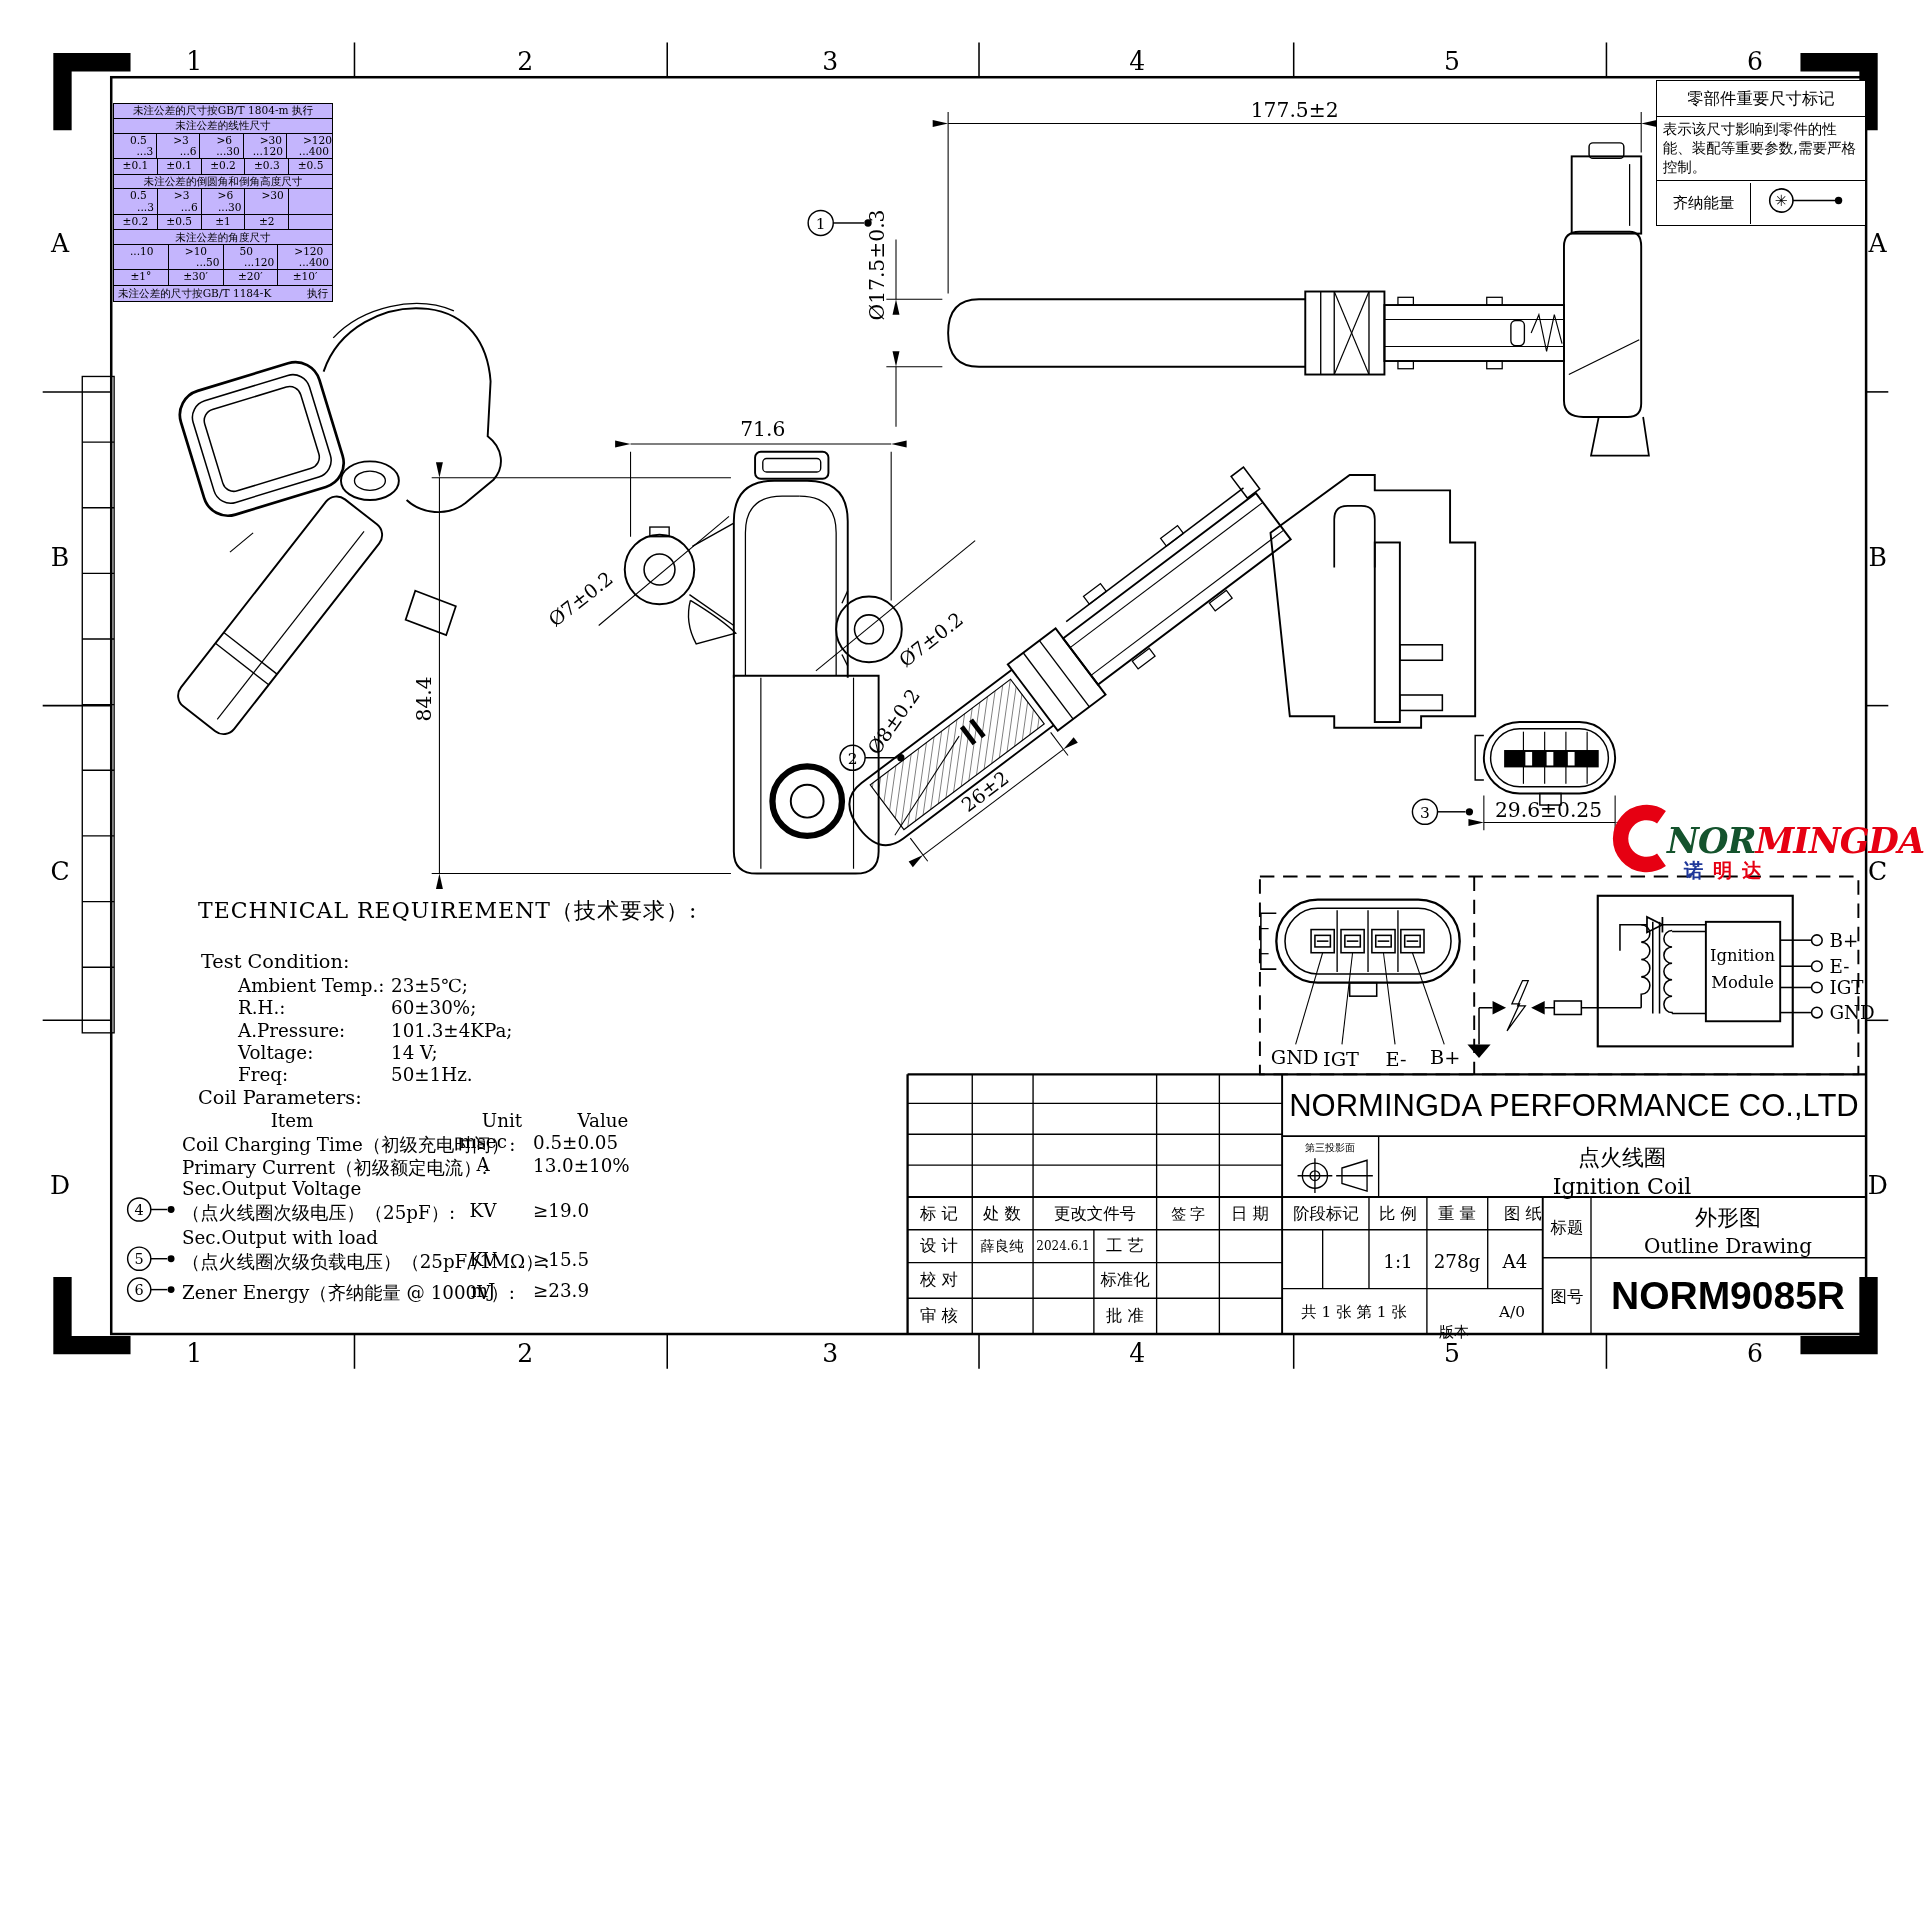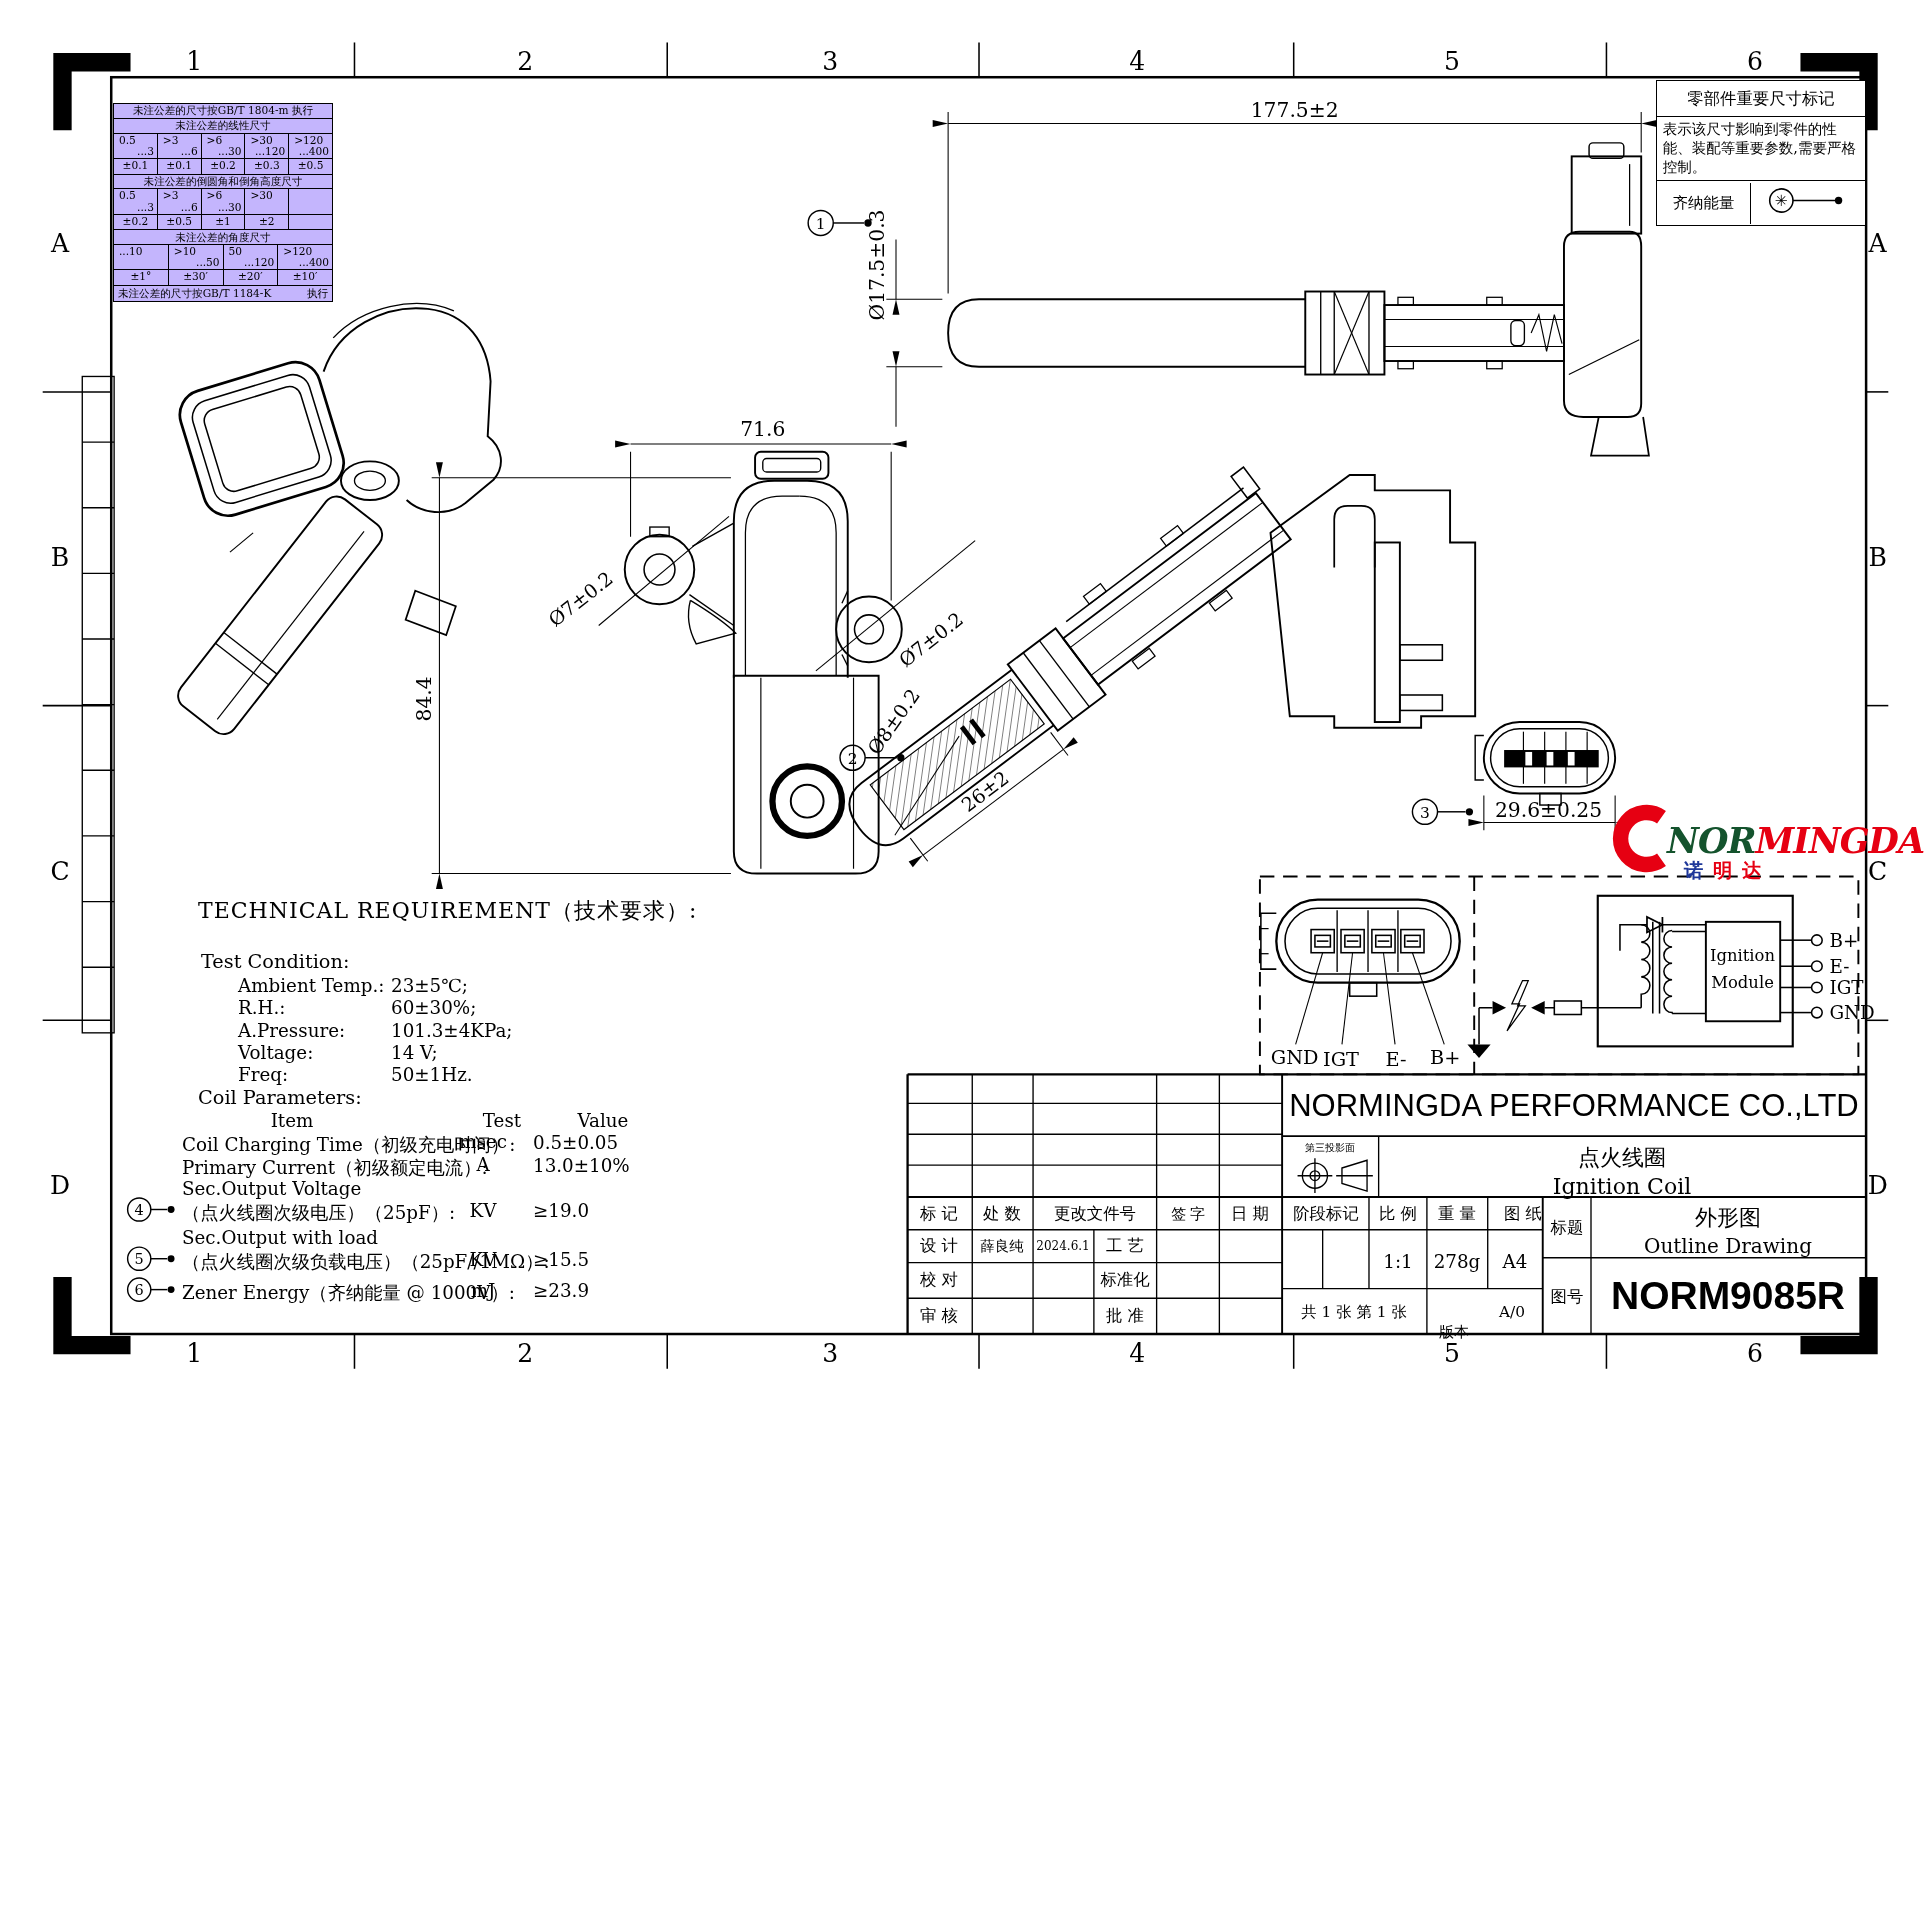--- a/index.html
+++ b/index.html
@@ -18,7 +18,7 @@
   .tt-head{display:block;width:100%;padding:1.4px 0;}
   .tt-cell{flex:1;border-left:1.2px solid #000;padding:1px 0;min-height:12.6px;}
   .tt-cell:first-child{border-left:none;}
-  .tt-a{display:block;text-align:left;padding-left:5px;min-height:10.6px;}
+  .tt-a{display:block;text-align:left;padding-left:16px;min-height:10.6px;}
   .tt-b{display:block;text-align:right;padding-right:2.9px;min-height:10.6px;}
   .tt-rule{display:flex;justify-content:space-between;padding:1.9px 3.9px;}
   

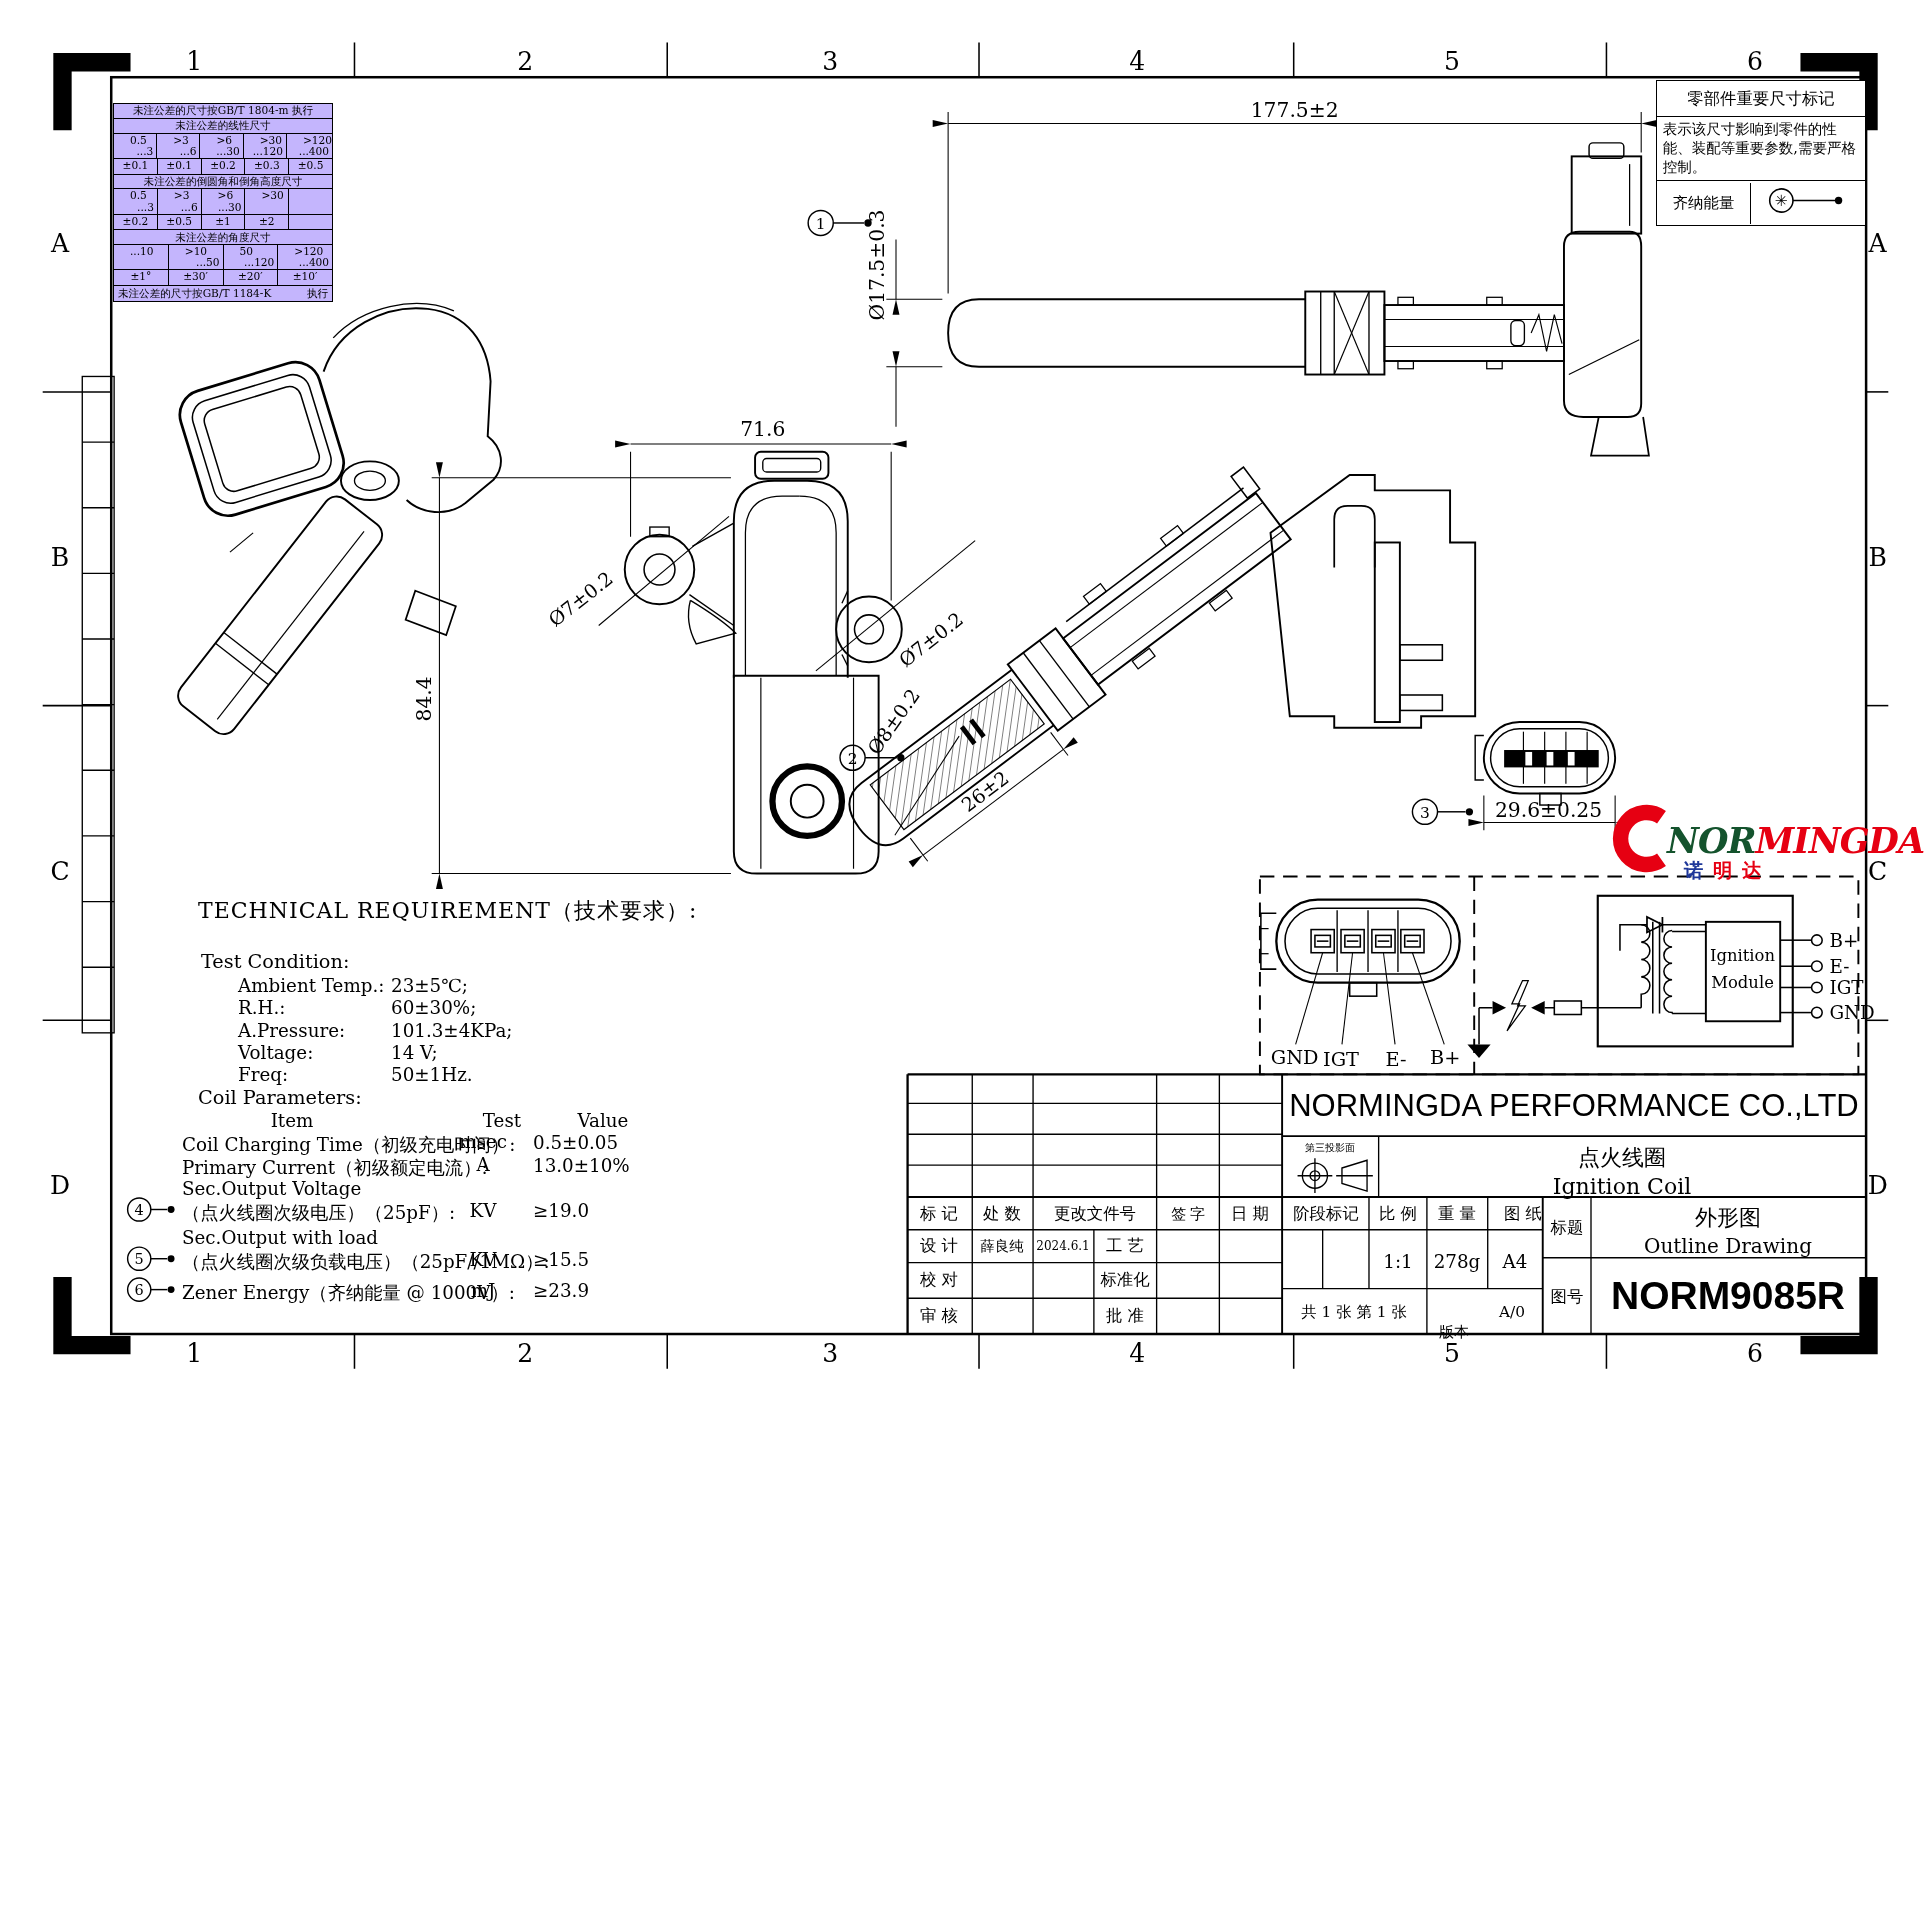--- a/index.html
+++ b/index.html
@@ -569,7 +569,7 @@
 
   <span class="abs tr" style="left:198px;top:1086px;font-size:19.3px;">Coil Parameters:</span>
   <span class="c tr" style="left:292px;top:1120px;">Item</span>
-  <span class="c tr" style="left:502px;top:1120px;">Test</span>
+  <span class="c tr" style="left:502px;top:1120px;">Unit</span>
   <span class="c tr" style="left:603px;top:1120px;">Value</span>
 
   <span class="abs tr" style="left:182px;top:1132px;">Coil Charging Time（初级充电时间）:</span>

